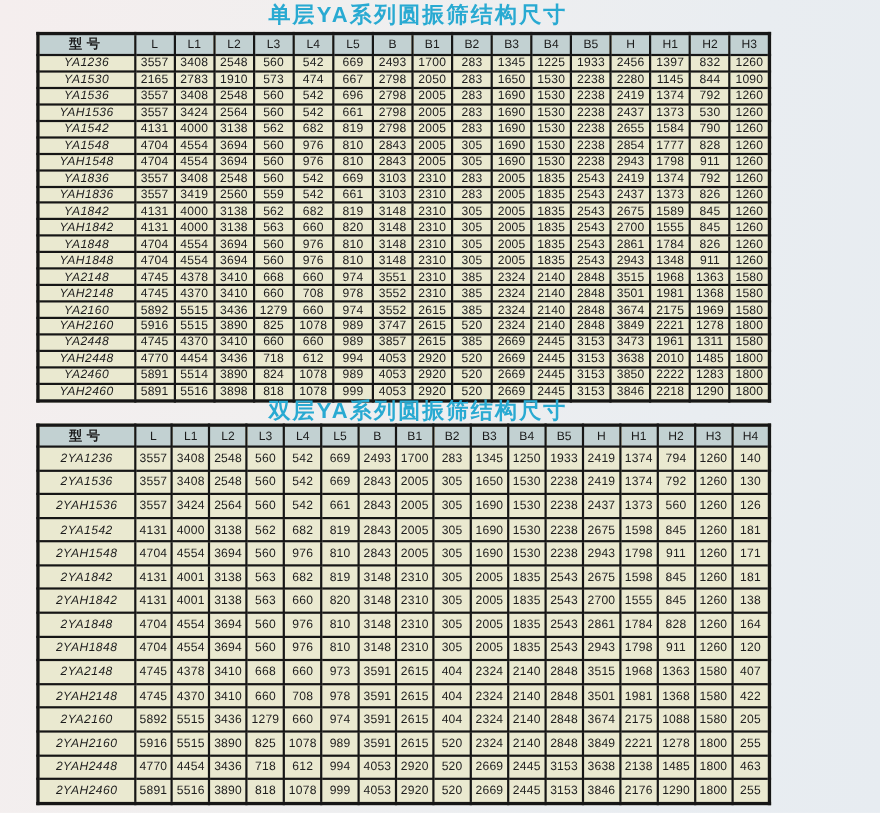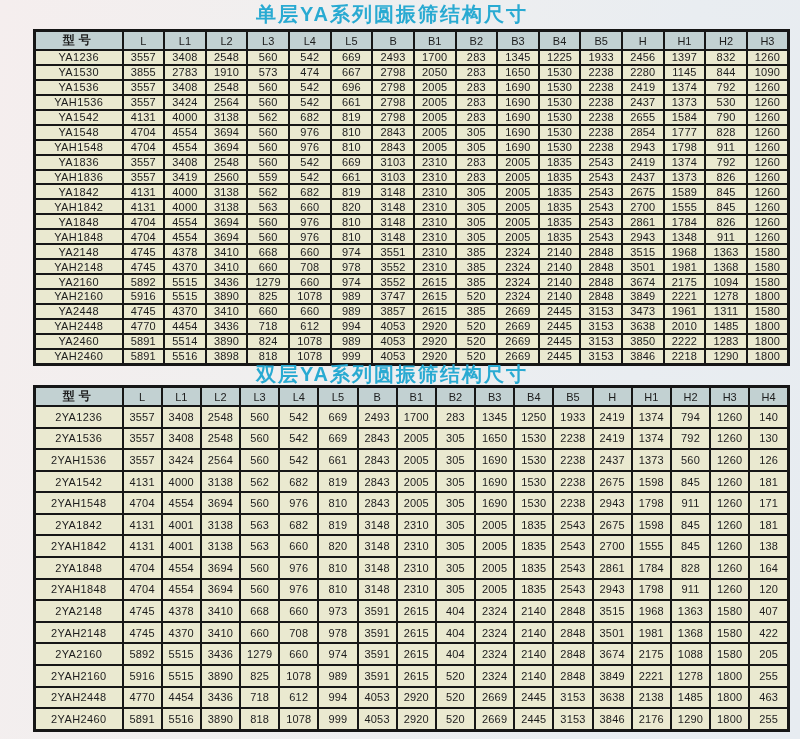--- a/index.html
+++ b/index.html
@@ -17,7 +17,7 @@
     font-family:"Liberation Sans",sans-serif;
   }
   .page-title{
-    position:absolute;left:12px;width:760px;text-align:center;
+    position:absolute;left:0;width:760px;text-align:center;
     color:var(--title-color);font-size:20px;font-weight:bold;letter-spacing:2px;
     margin:0;line-height:26px;
   }

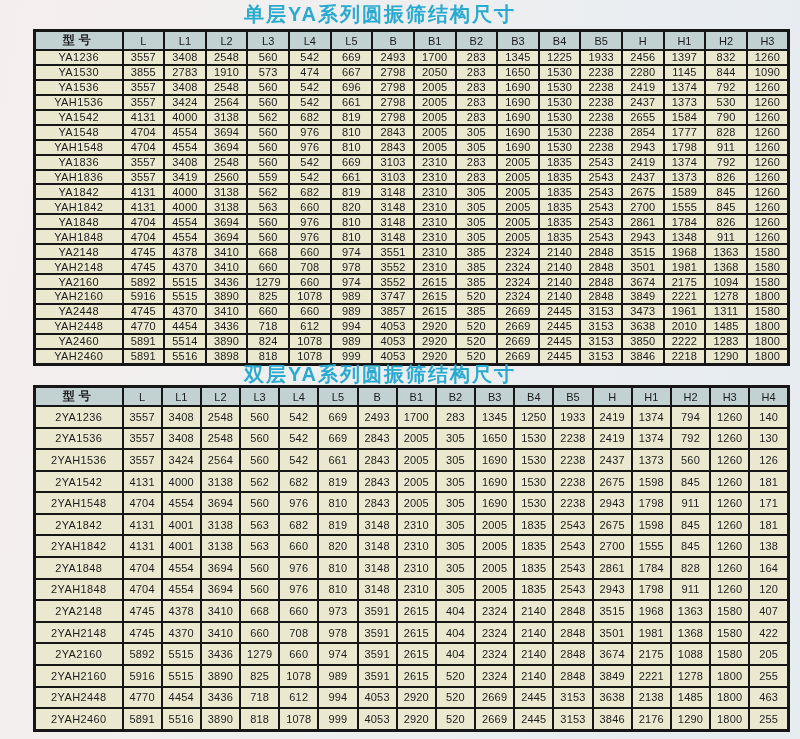--- a/index.html
+++ b/index.html
@@ -24,7 +24,7 @@
   #title-1{top:1px;}
   #title-2{top:361px;}
   .spec-table{
-    position:absolute;left:33px;width:757px;
+    position:absolute;left:33px;width:668px;
     border-collapse:collapse;table-layout:fixed;
     background:var(--cell-bg);
   }

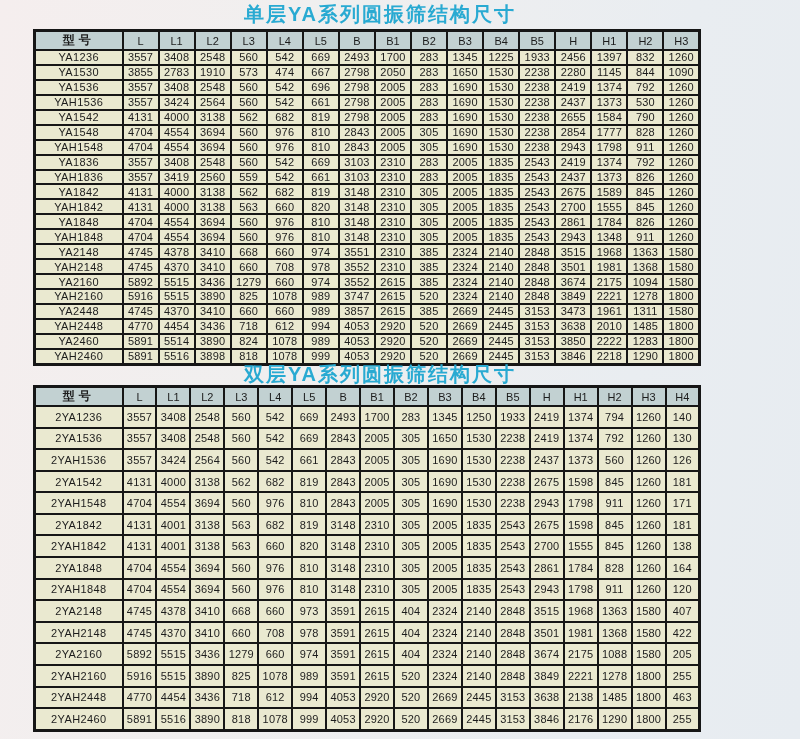--- a/index.html
+++ b/index.html
@@ -43,7 +43,7 @@
   }
   .spec-table th.model-header{font-size:12px;font-weight:bold;letter-spacing:4px;}
   .spec-table td{font-size:11px;background:var(--cell-bg);letter-spacing:0.2px;}
-  .spec-table td.model-cell{font-size:11px;letter-spacing:0.4px;}
+  .spec-table td.model-cell{font-size:11px;letter-spacing:0.4px;font-style:italic;}
   col.col-model{width:88px;}
 </style>
 </head>

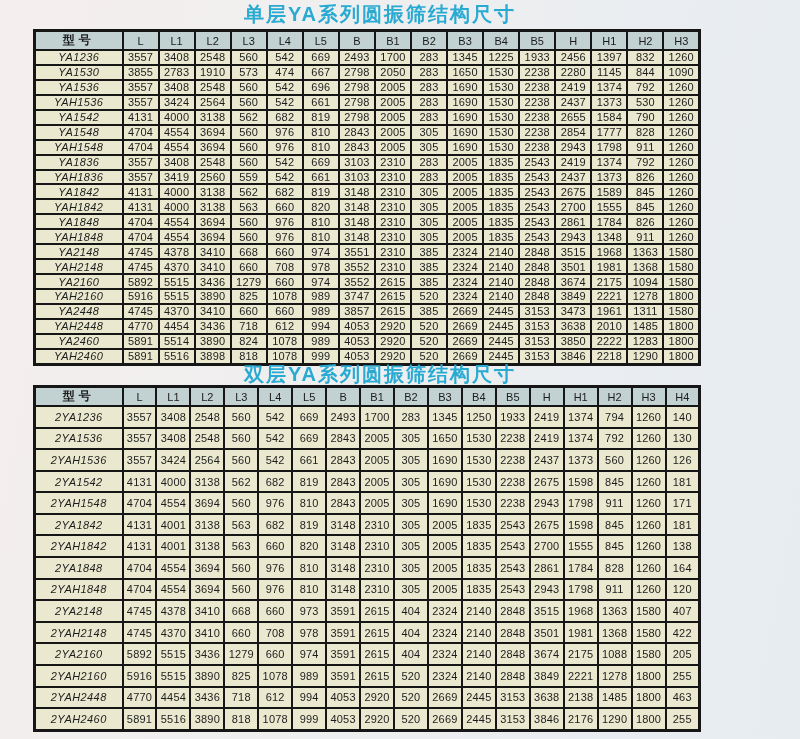--- a/index.html
+++ b/index.html
@@ -114,7 +114,7 @@
       </tr>
       <tr>
         <td class="model-cell">YA1530</td>
-        <td class="value-cell">3855</td>
+        <td class="value-cell">2165</td>
         <td class="value-cell">2783</td>
         <td class="value-cell">1910</td>
         <td class="value-cell">573</td>

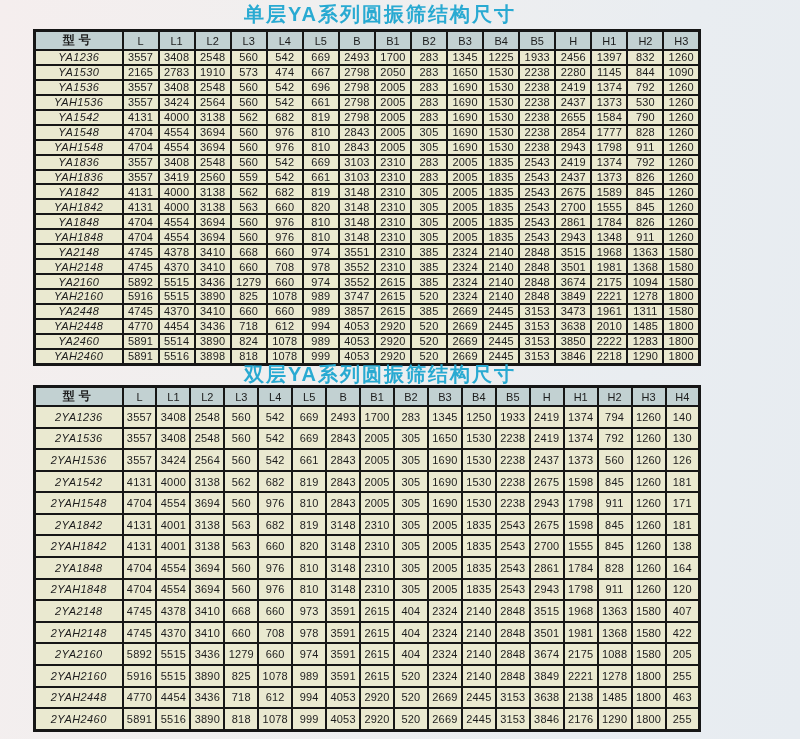--- a/index.html
+++ b/index.html
@@ -394,7 +394,7 @@
         <td class="value-cell">2848</td>
         <td class="value-cell">3674</td>
         <td class="value-cell">2175</td>
-        <td class="value-cell">1094</td>
+        <td class="value-cell">1969</td>
         <td class="value-cell">1580</td>
       </tr>
       <tr>

